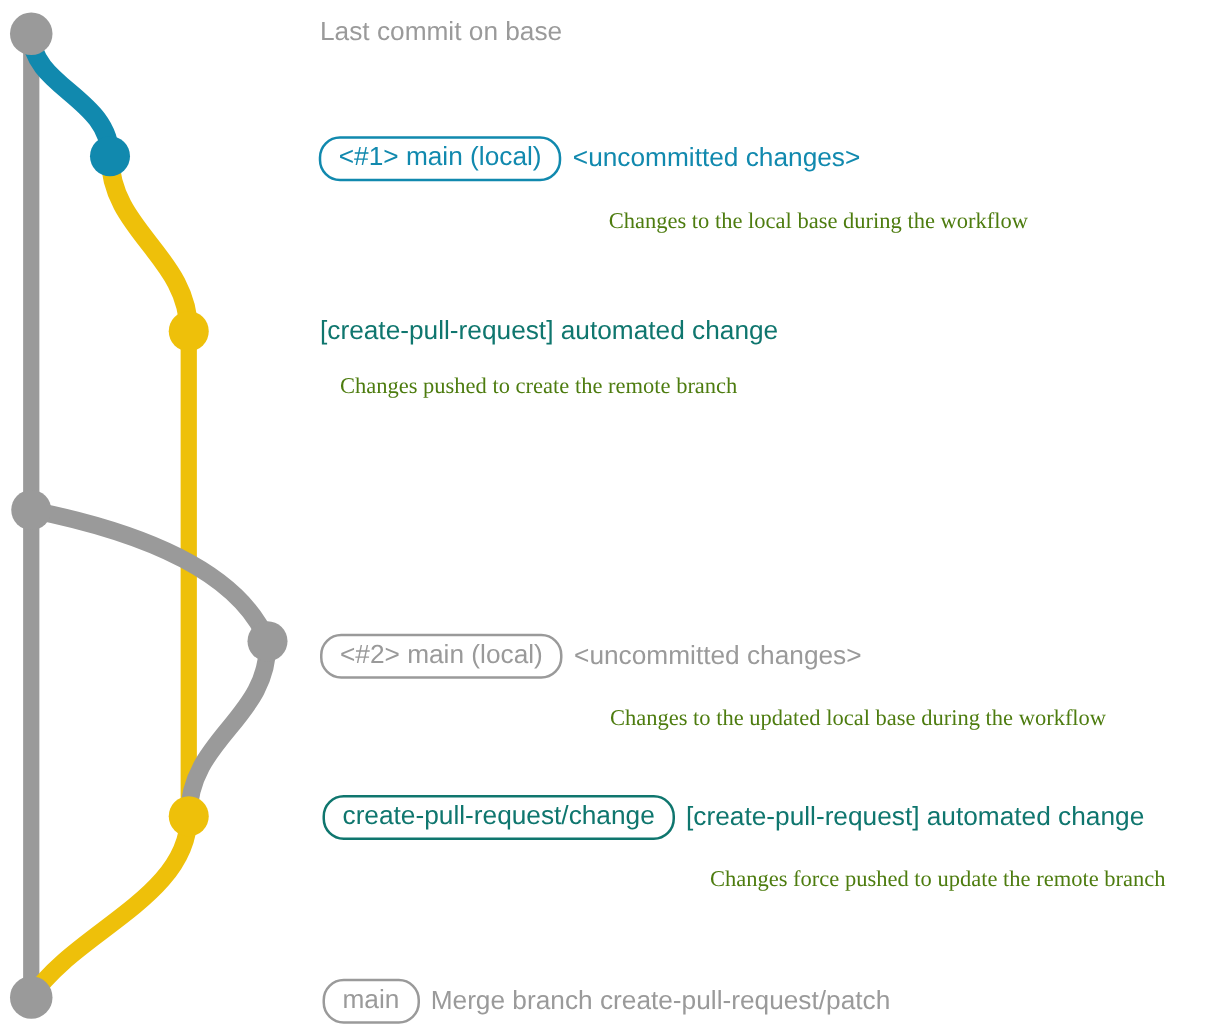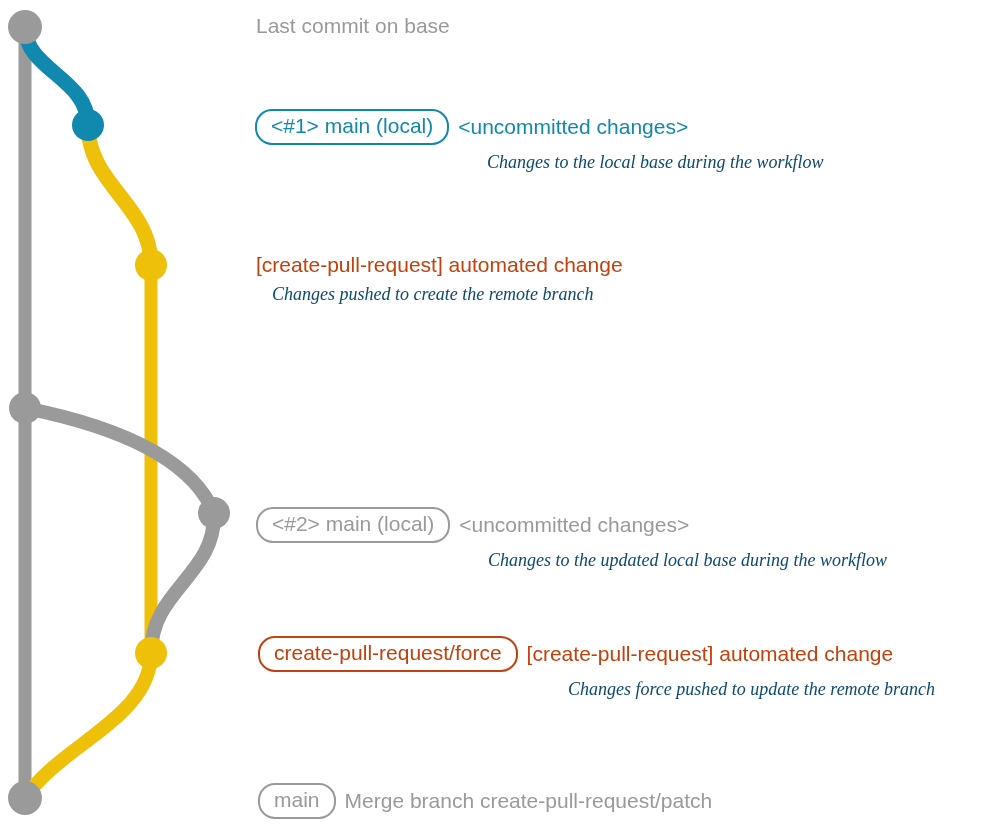--- a/index.html
+++ b/index.html
@@ -86,10 +86,9 @@
     font-family: "Liberation Serif", serif;
     font-size: 18px;
     line-height: 22px;
-    color: #0c4a6e;
+    color: #4d7c0f;
     white-space: nowrap;
-    margin-top: 6px;
-    font-style: italic;
+    margin-top: 20px;
   }
 
   

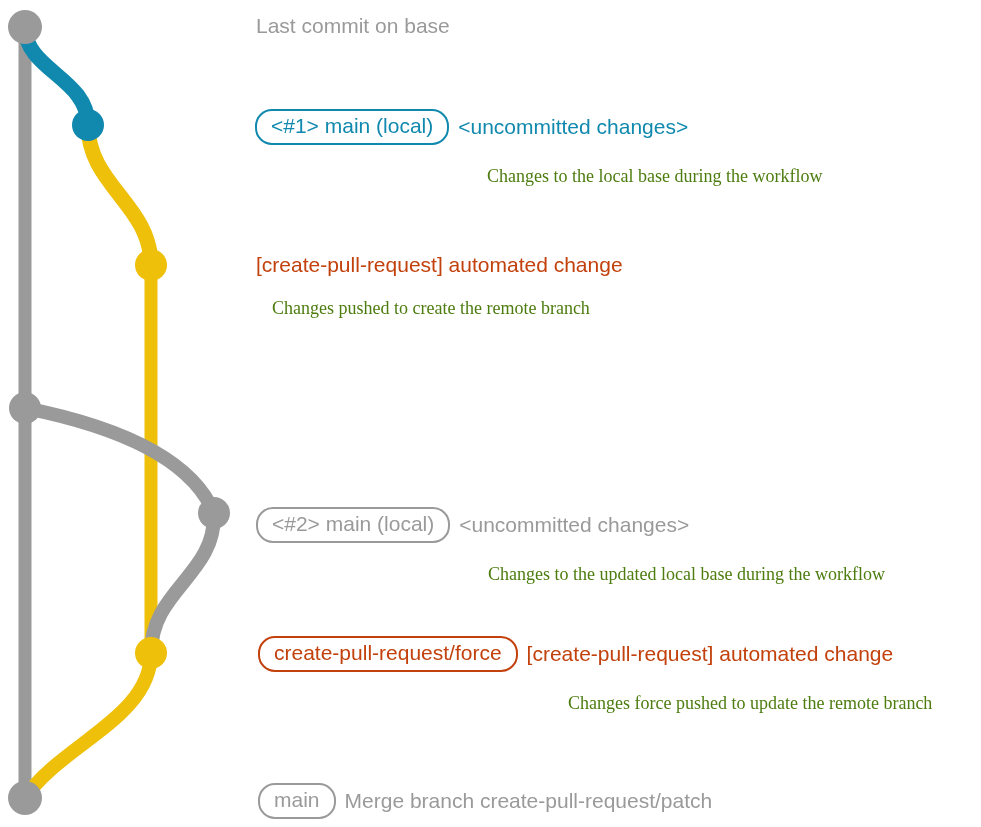--- a/index.html
+++ b/index.html
@@ -93,7 +93,7 @@
 
   
   .c-blue  { color: #1189AE; }
-  .c-gold  { color: #c2410c; }
+  .c-gold  { color: #0f766e; }
   .c-gray  { color: #9A9A9A; }
 </style>
 </head>

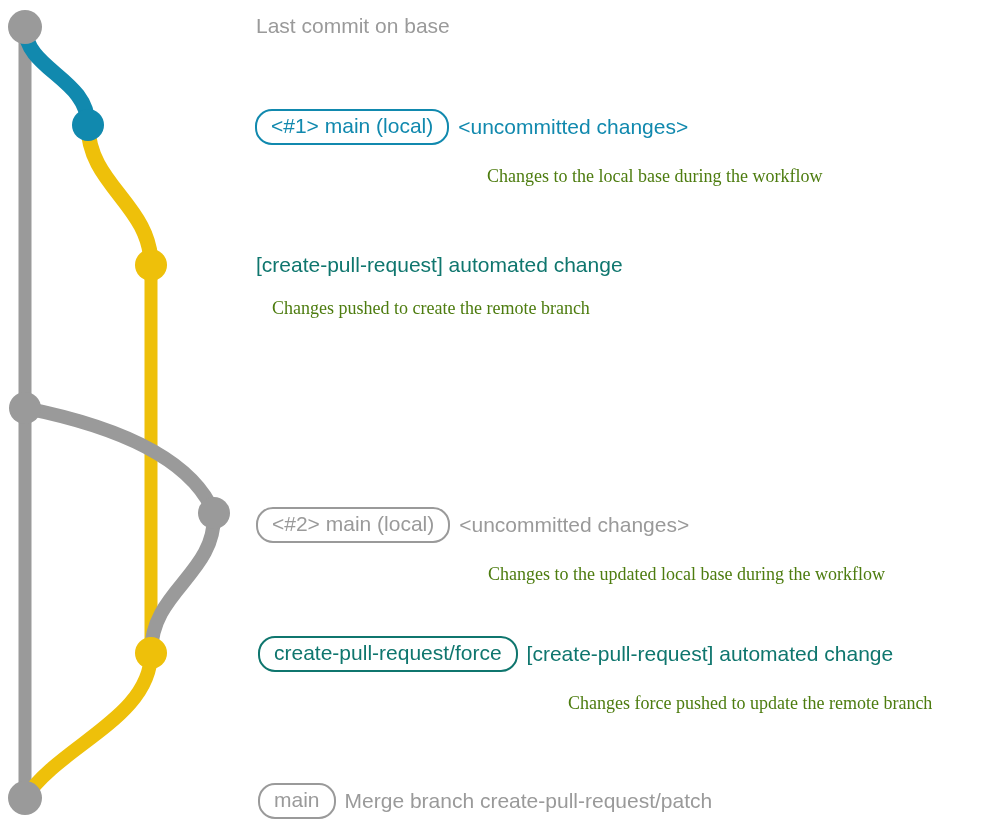--- a/index.html
+++ b/index.html
@@ -161,7 +161,7 @@
 
     <div class="row" style="left:258px; top:636px;">
       <div class="row-head">
-        <span class="pill c-gold">create-pull-request/force</span>
+        <span class="pill c-gold">create-pull-request/change</span>
         <span class="headline c-gold">[create-pull-request] automated change</span>
       </div>
       <div class="subtext" style="margin-left:310px;">Changes force pushed to update the remote branch</div>

